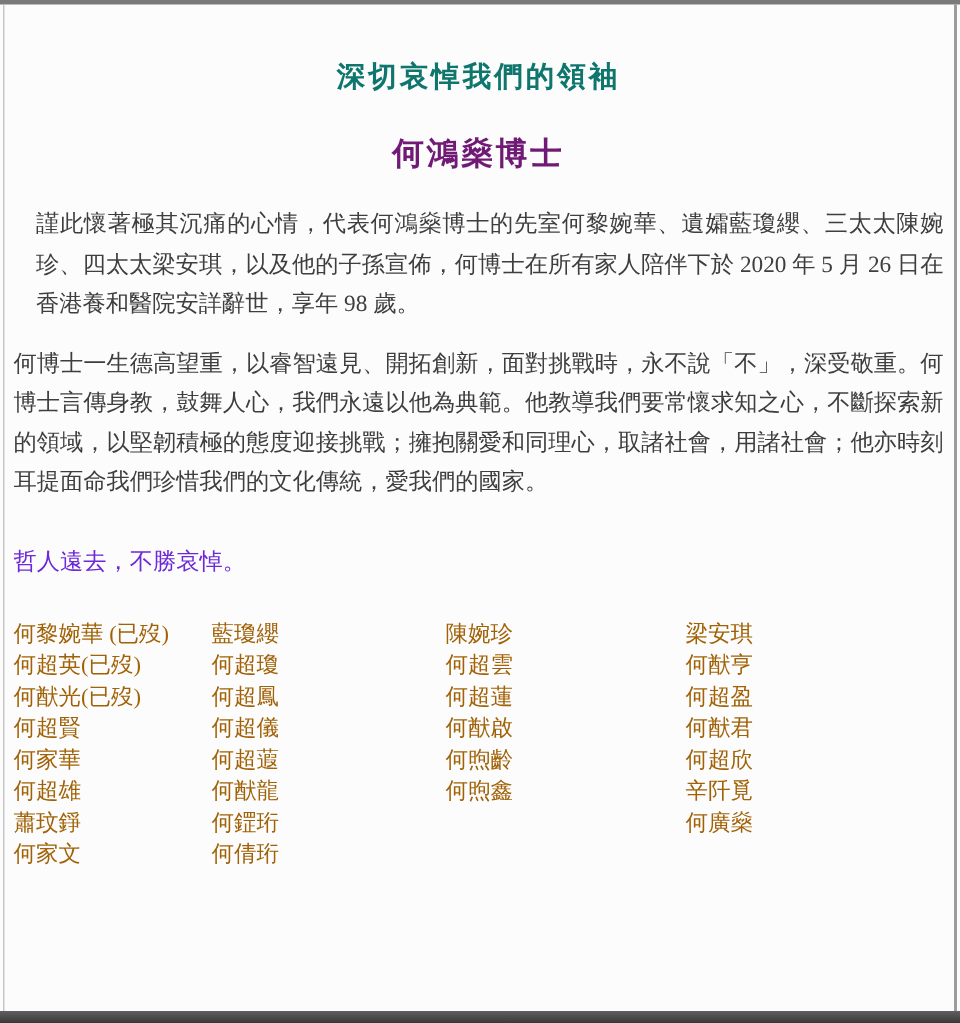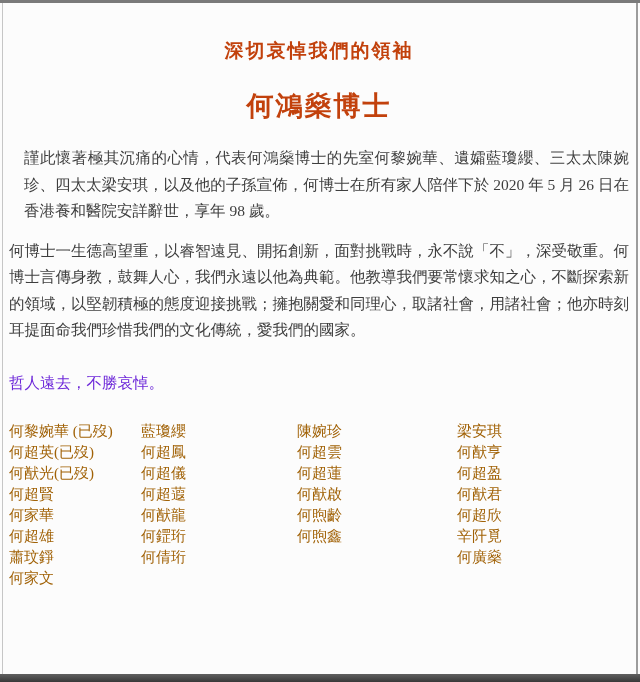--- a/index.html
+++ b/index.html
@@ -35,7 +35,7 @@
     font-size: 19px;
     font-weight: bold;
     letter-spacing: 2px;
-    color: #c2410c;
+    color: #0f766e;
   }
   .title-2 {
     margin: 24px 0 0 0;

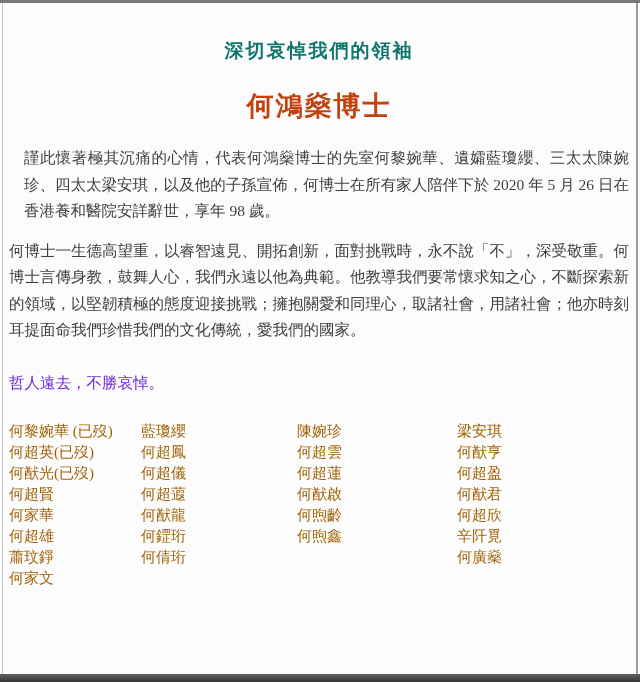--- a/index.html
+++ b/index.html
@@ -40,10 +40,10 @@
   .title-2 {
     margin: 24px 0 0 0;
     text-align: center;
-    font-size: 27px;
+    font-size: 21px;
     font-weight: bold;
     letter-spacing: 2px;
-    color: #c2410c;
+    color: #701a75;
   }
 
   .para {

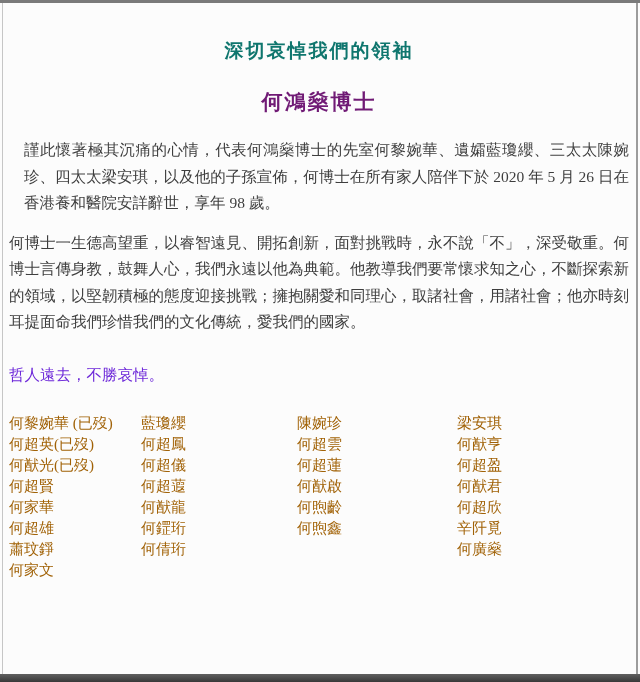--- a/index.html
+++ b/index.html
@@ -114,6 +114,7 @@
         </div>
         <div class="name-col">
           <div class="name-item">藍瓊纓</div>
+          <div class="name-item">何超瓊</div>
           <div class="name-item">何超鳳</div>
           <div class="name-item">何超儀</div>
           <div class="name-item">何超蕸</div>

